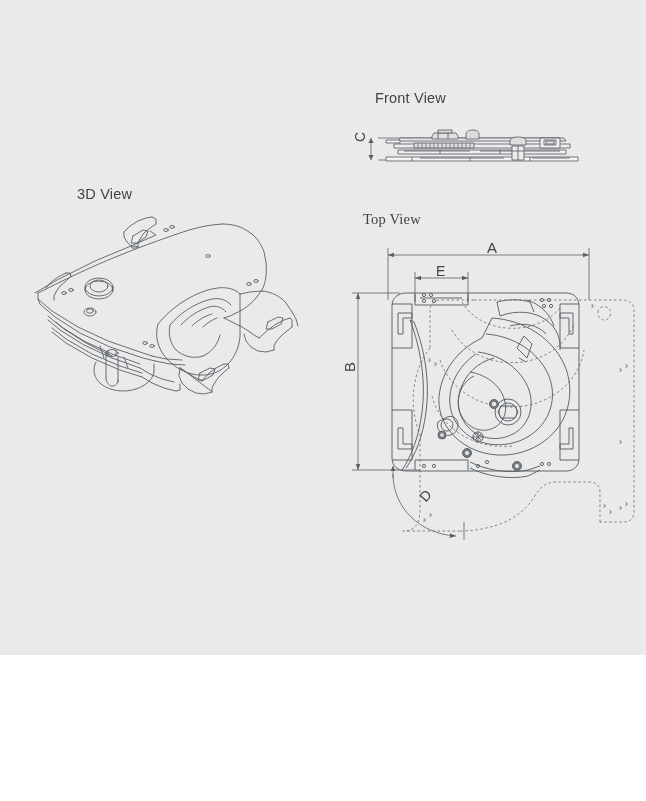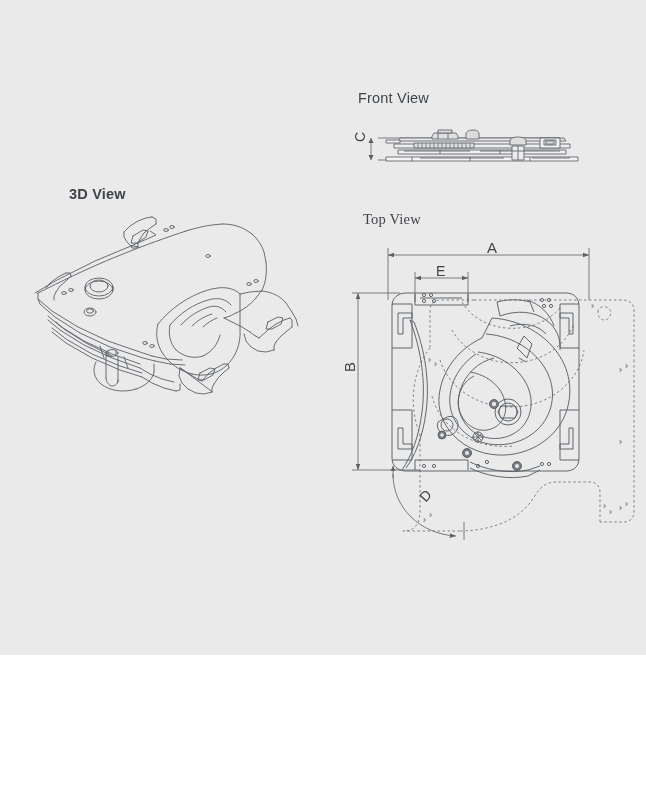--- a/index.html
+++ b/index.html
@@ -24,7 +24,7 @@
     white-space:nowrap;
   }
   #label-3d{left:69px;top:186px;font-weight:bold;}
-  #label-front{left:358px;top:90px;}
+  #label-front{left:375px;top:90px;}
   #label-top{left:363px;top:211px;font-family:Liberation Serif, serif;}
 
   svg{display:block;}

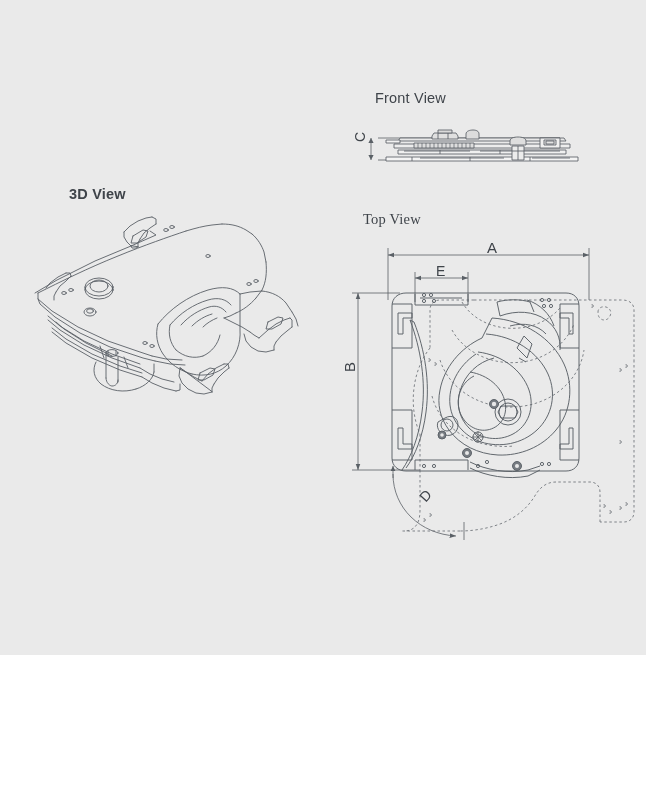--- a/index.html
+++ b/index.html
@@ -23,7 +23,7 @@
     letter-spacing:.2px;
     white-space:nowrap;
   }
-  #label-3d{left:69px;top:186px;font-weight:bold;}
+  #label-3d{left:77px;top:186px;}
   #label-front{left:375px;top:90px;}
   #label-top{left:363px;top:211px;font-family:Liberation Serif, serif;}
 

